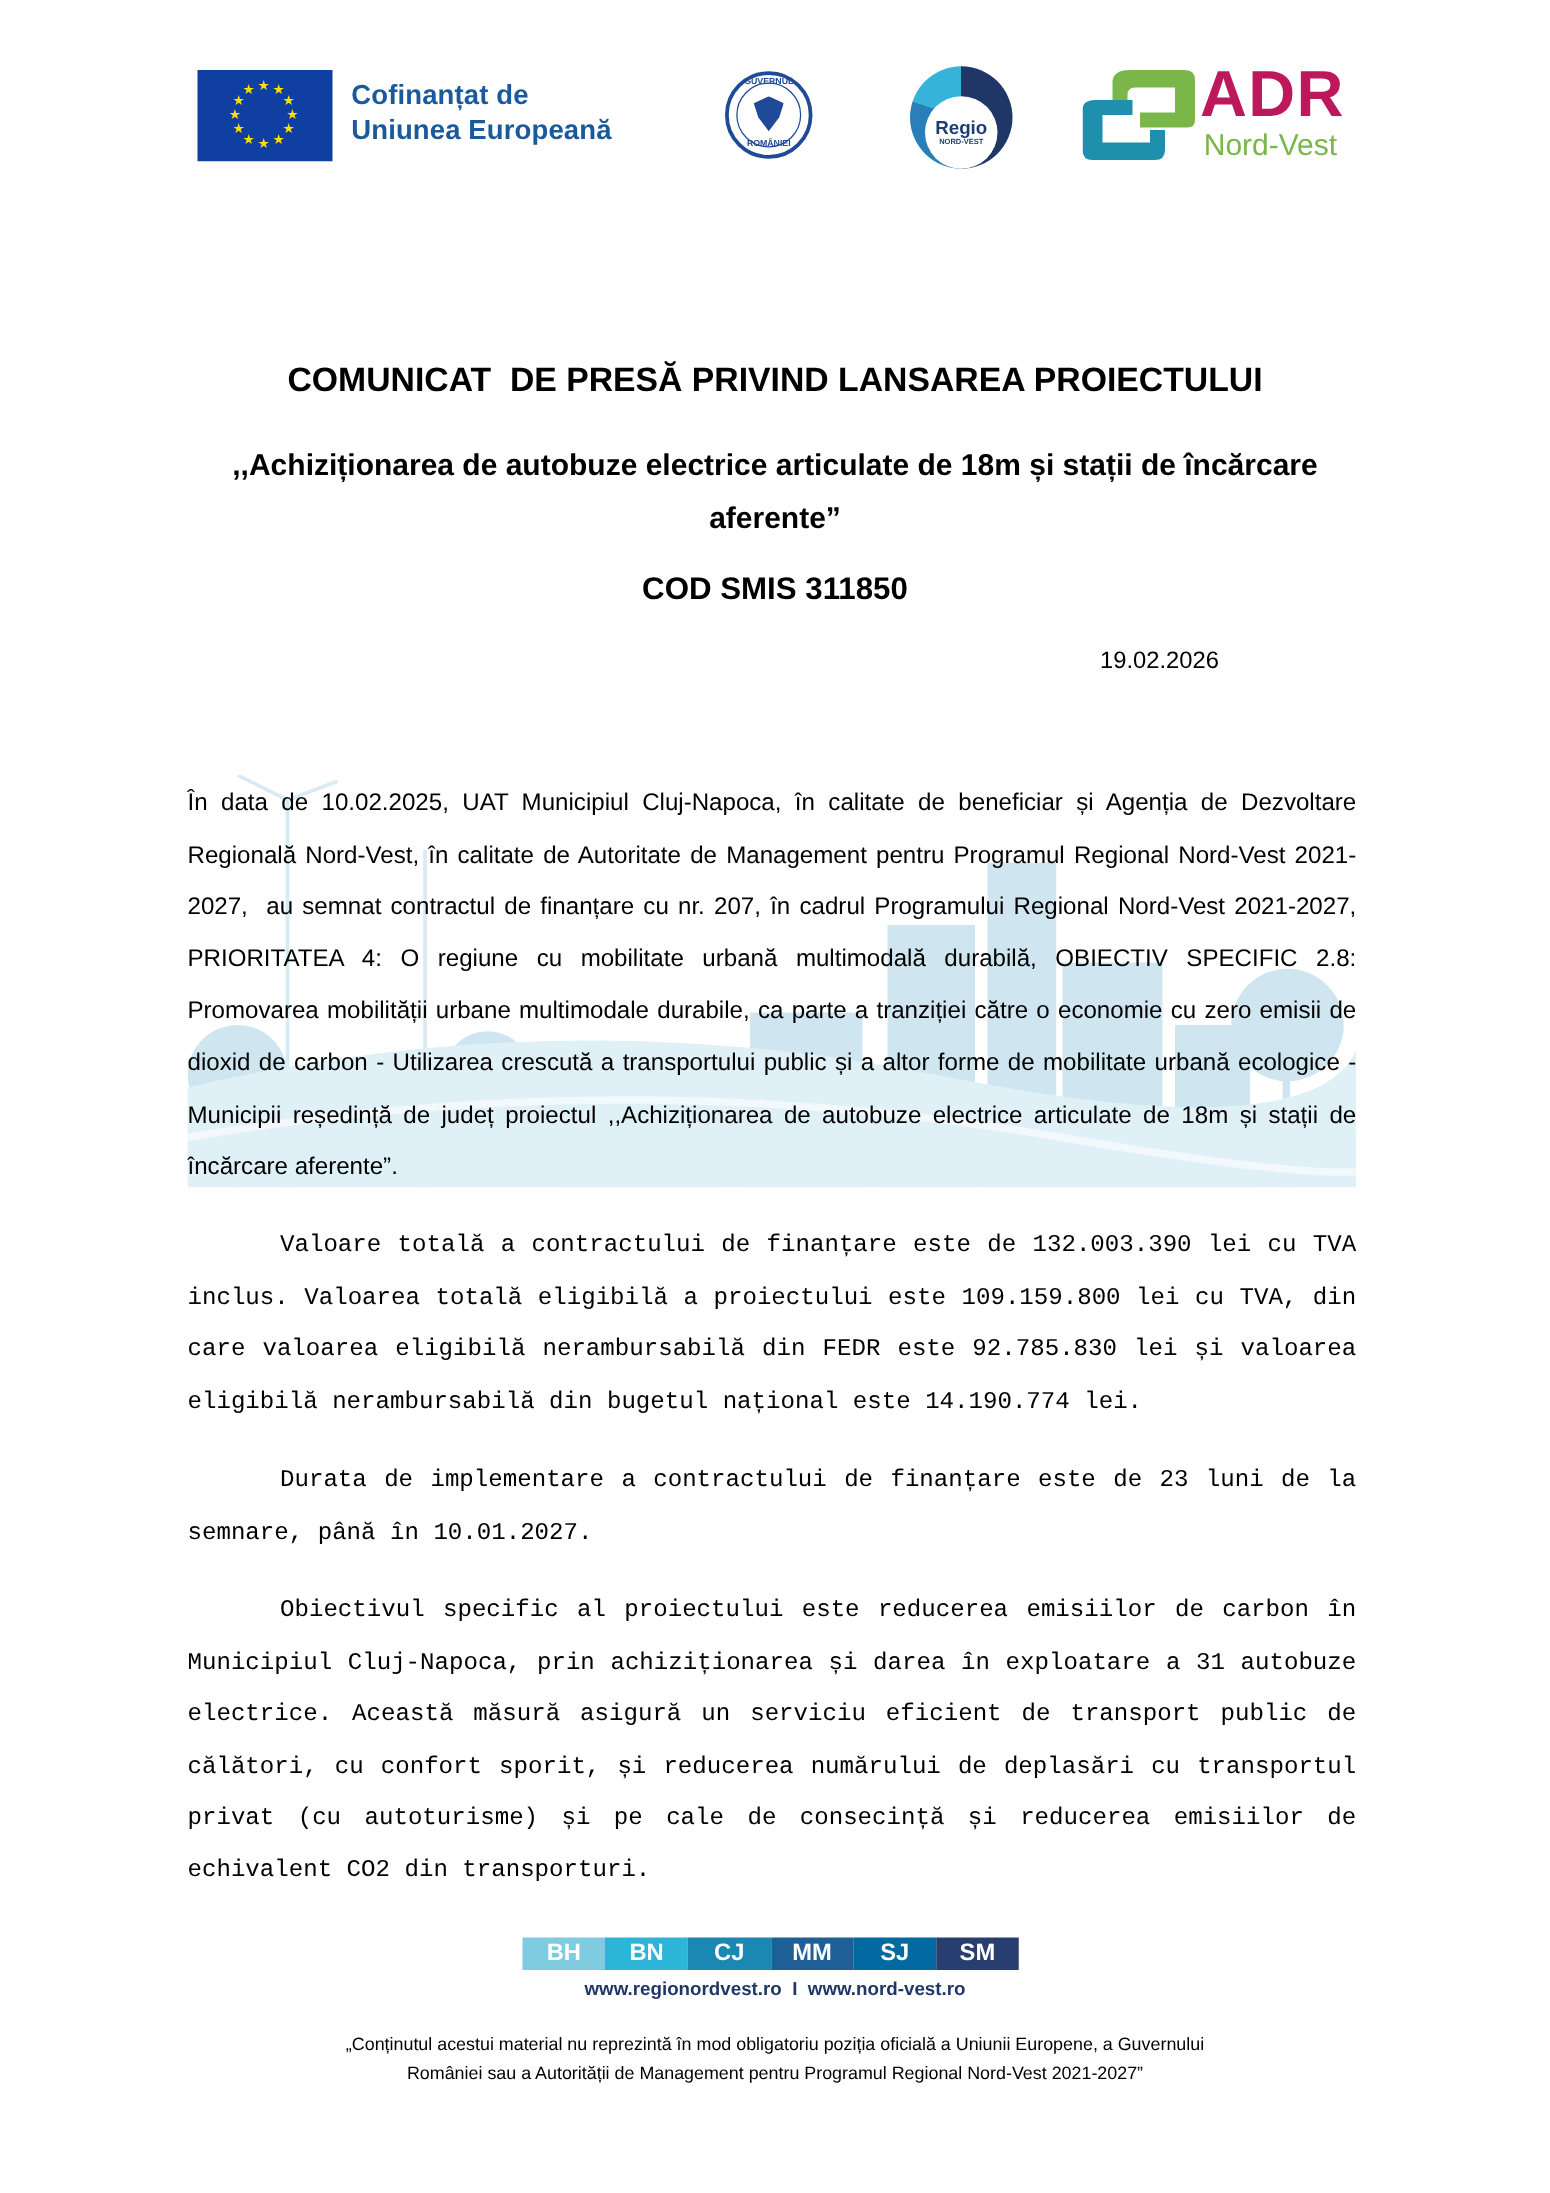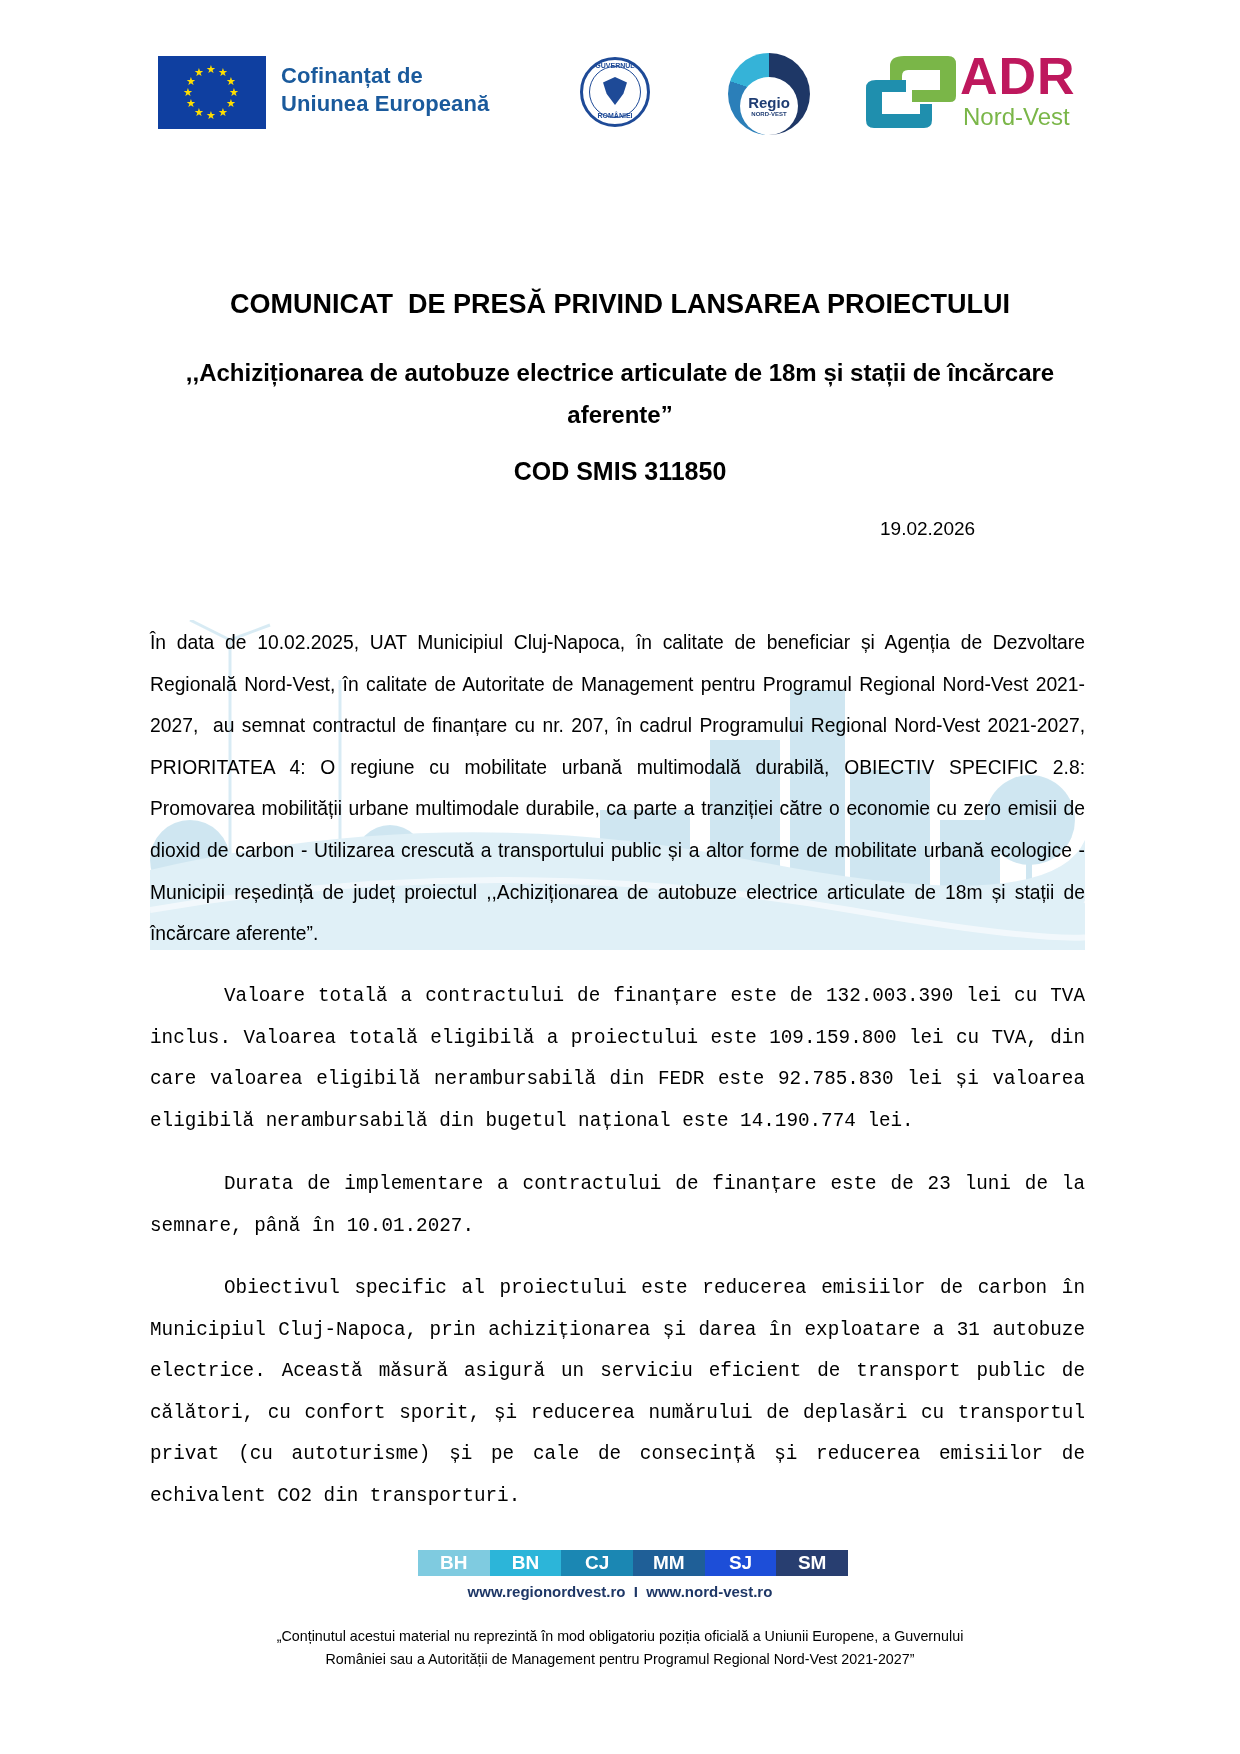--- a/index.html
+++ b/index.html
@@ -51,7 +51,7 @@
   .p4 { top: 1268px; }
 
   
-  .county-bar { left: 418px; top: 1550px; width: 430px; height: 26px; display: flex; }
+  .county-bar { left: 418px; top: 1550px; width: 397px; height: 26px; display: flex; }
   .county { flex: 1; color: #fff; font-weight: bold; font-size: 19px; line-height: 26px; text-align: center; }
   .urls { left: 0; width: 1240px; top: 1581px; text-align: center; color: #1e3766; font-weight: bold; font-size: 15px; line-height: 22px; }
   .disclaimer { left: 150px; width: 940px; top: 1625px; text-align: center; font-size: 14.3px; line-height: 23px; }

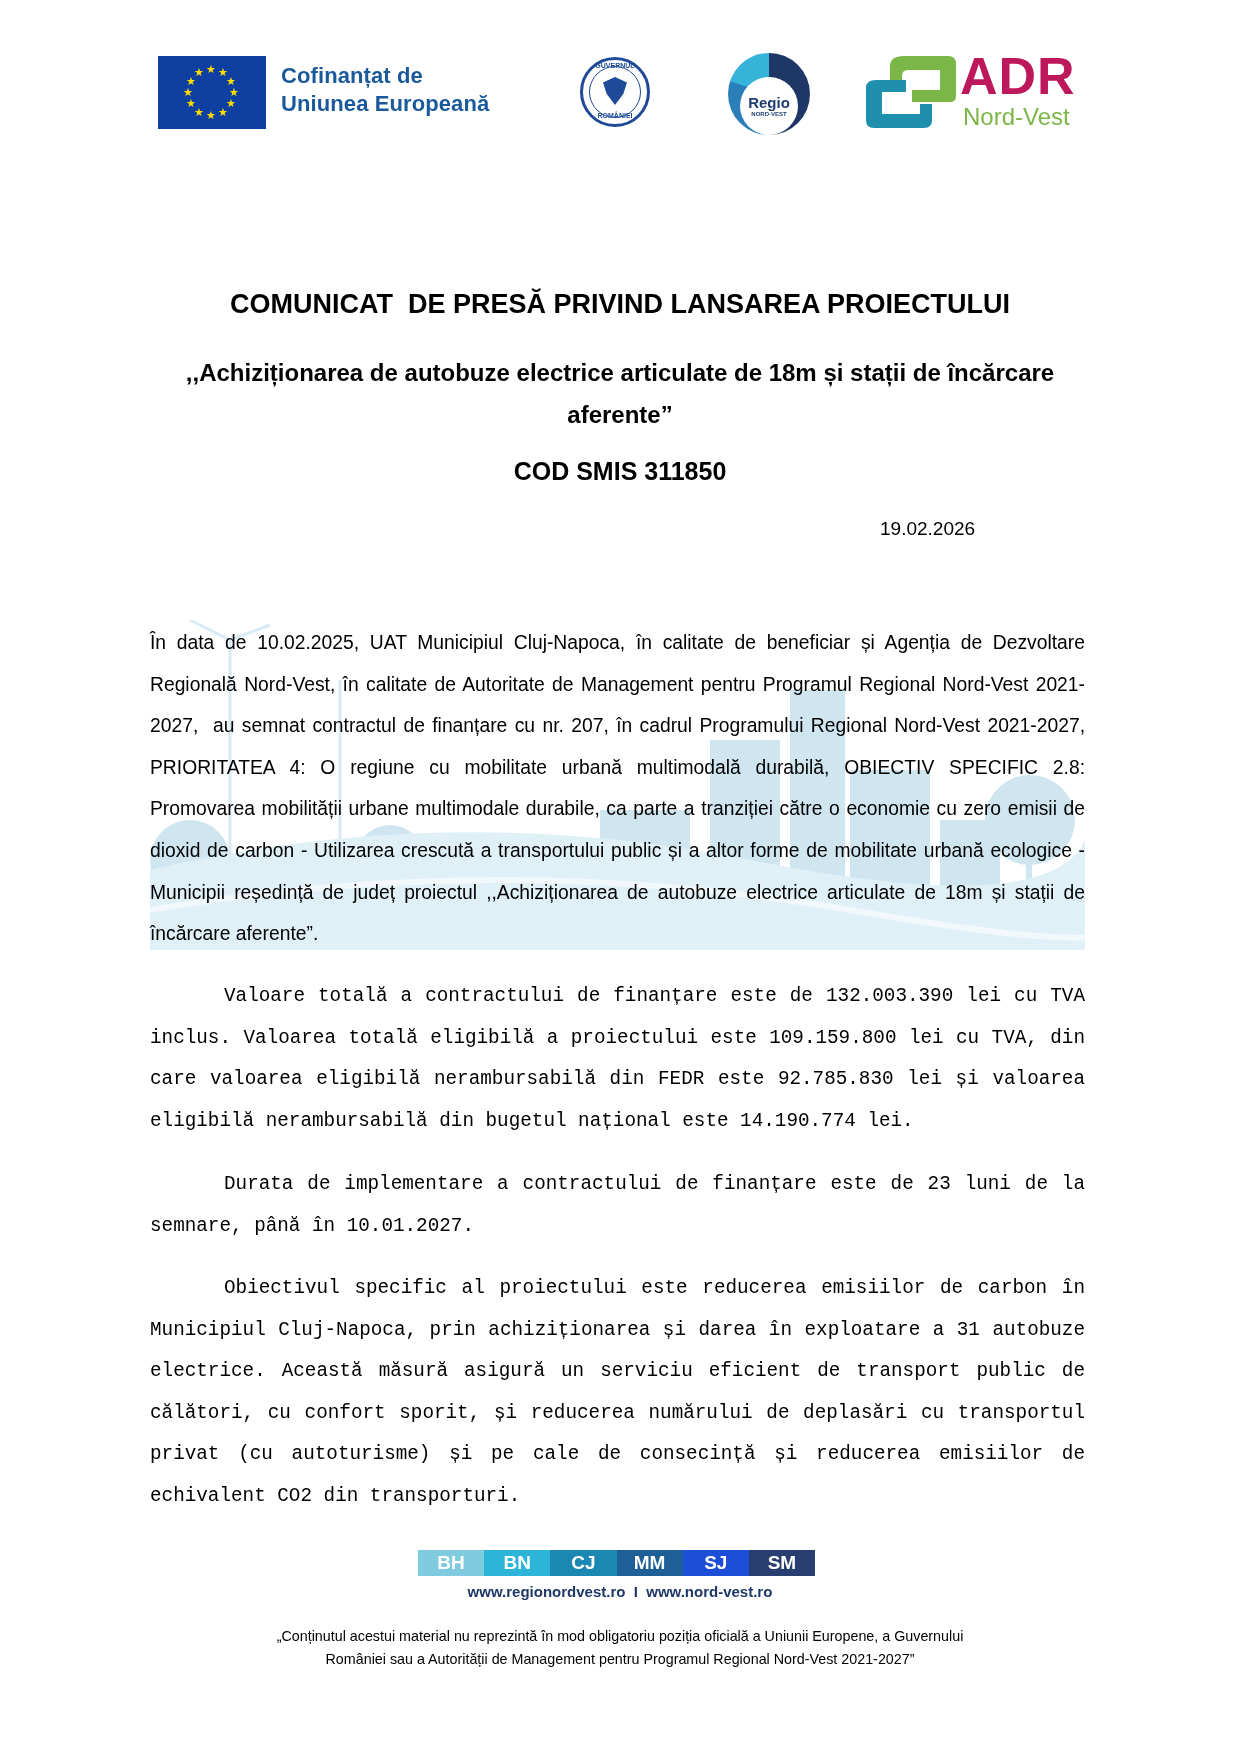--- a/index.html
+++ b/index.html
@@ -139,7 +139,7 @@
   <div class="county" style="background:#2cb5d9">BN</div>
   <div class="county" style="background:#1b87b3">CJ</div>
   <div class="county" style="background:#1f5f97">MM</div>
-  <div class="county" style="background:#1d4ed8">SJ</div>
+  <div class="county" style="background:#0369a1">SJ</div>
   <div class="county" style="background:#283e70">SM</div>
 </div>
 <div class="abs urls" style="white-space:pre">www.regionordvest.ro  I  www.nord-vest.ro</div>

